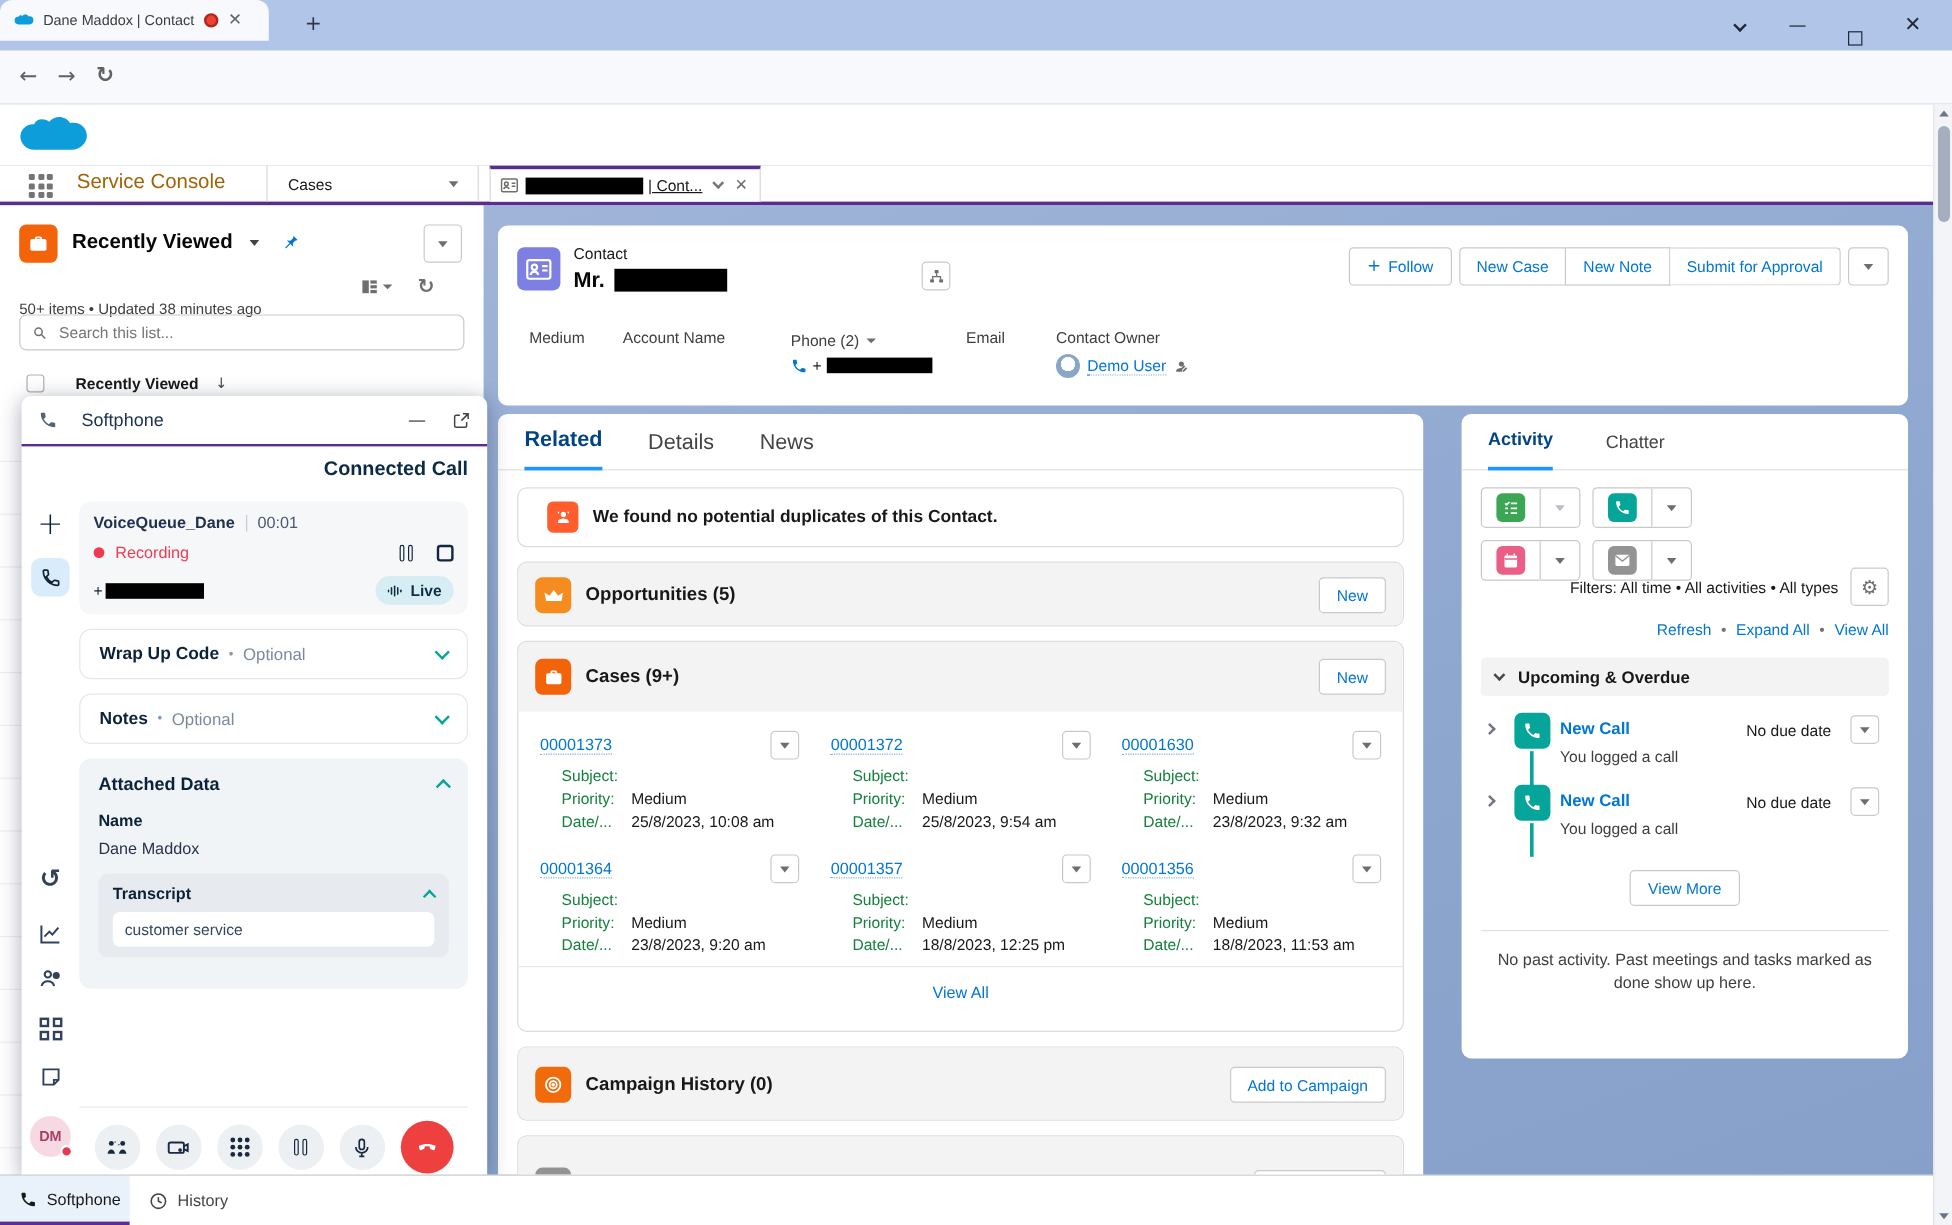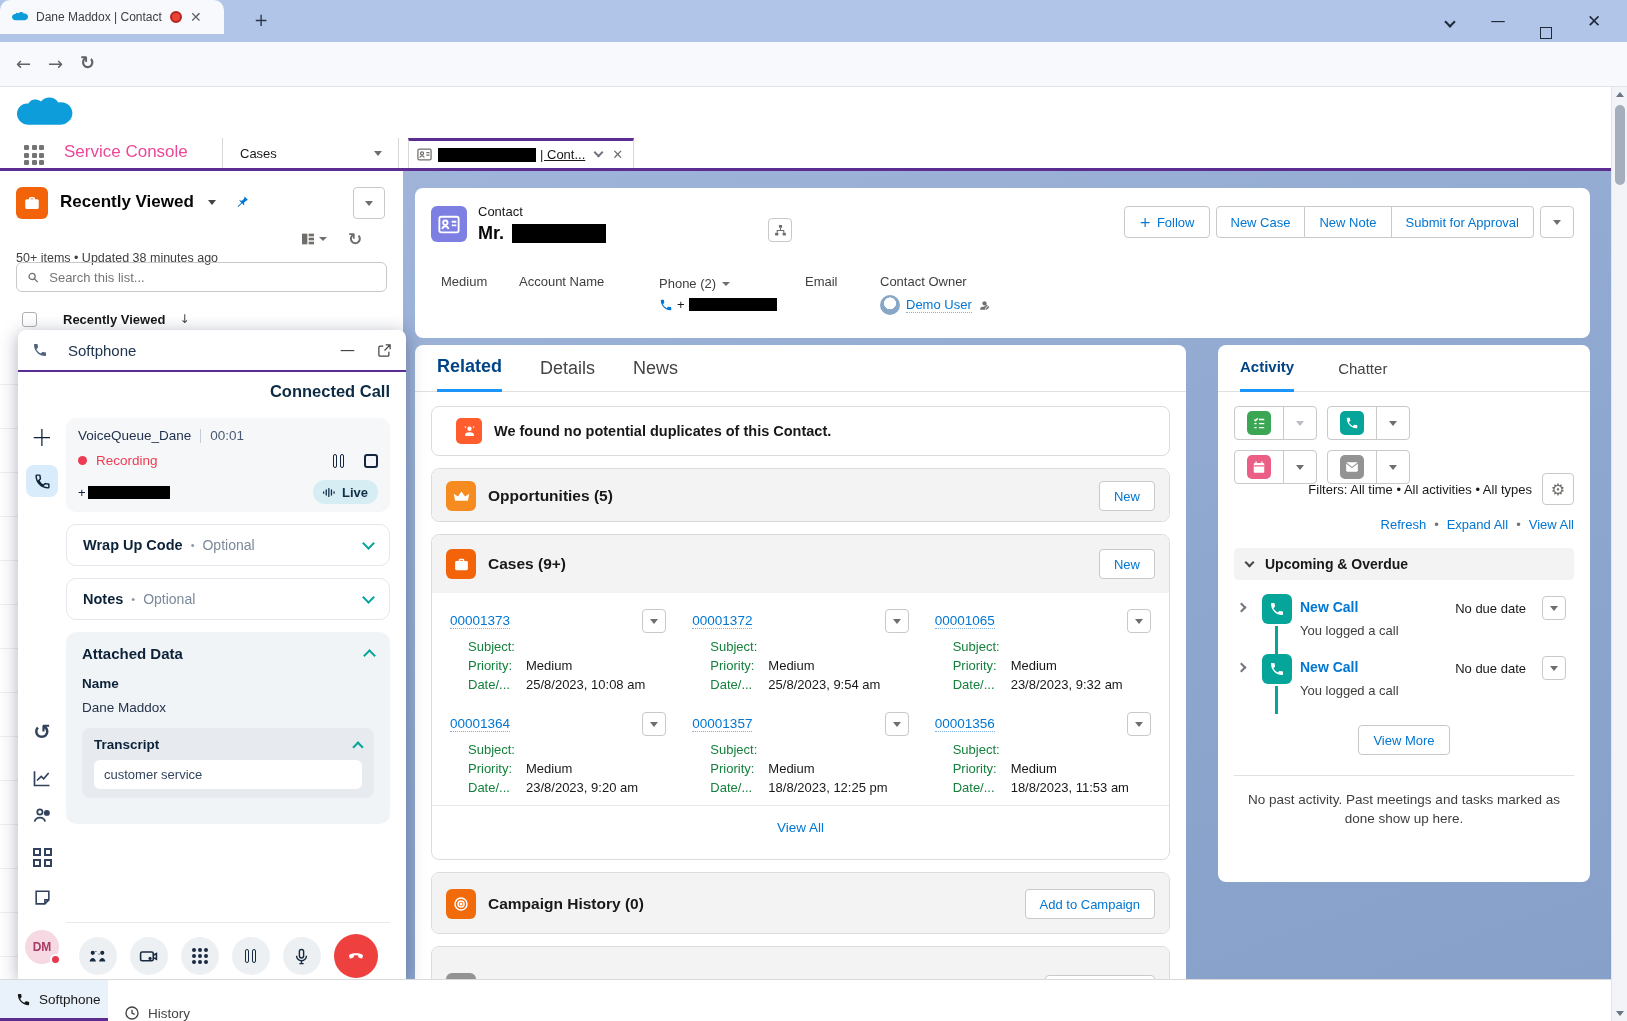--- a/index.html
+++ b/index.html
@@ -224,7 +224,7 @@
       <i></i>
       <i></i>
     </span>
-  <span class="abs" style="left:64px;top:4px;font-size:17px;color:#ec4899">Service Console</span>
+  <span class="abs" style="left:64px;top:4px;font-size:17px;color:#a16207">Service Console</span>
   <span class="abs vdiv" style="left:222px;top:0"></span>
   <span class="abs" style="left:240px;top:8px;font-size:13px;color:#181818">Cases</span>
   <span class="abs tri" style="left:374px;top:13px"></span>

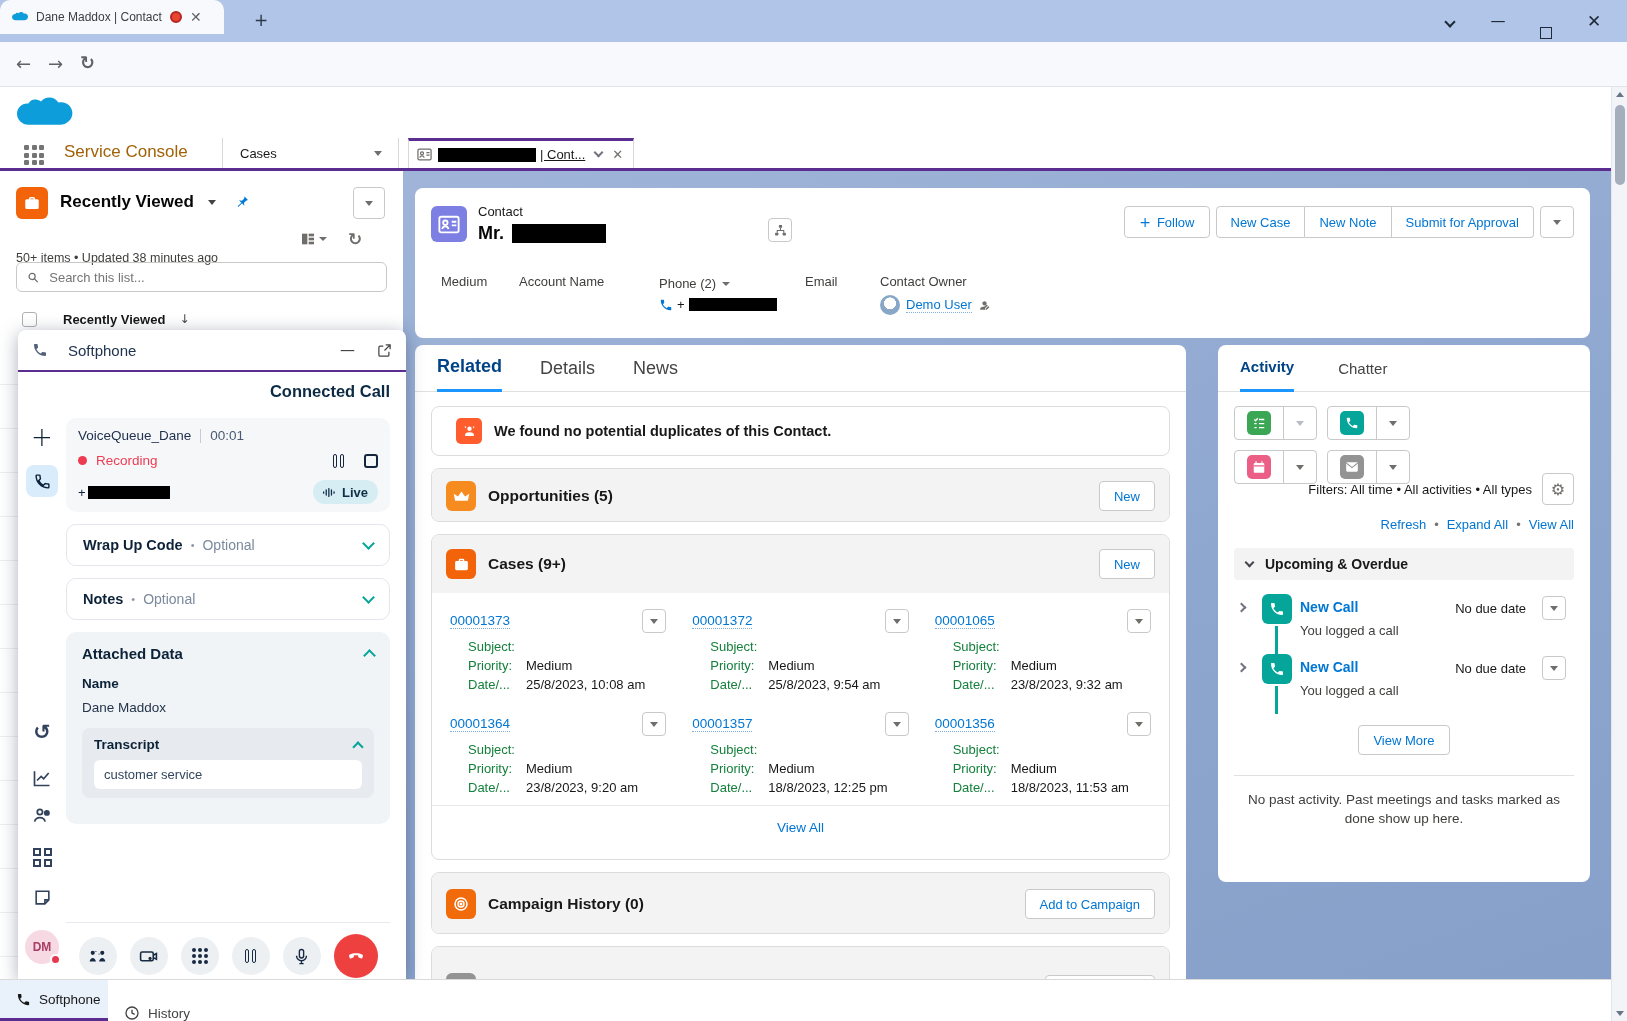--- a/index.html
+++ b/index.html
@@ -743,7 +743,7 @@
 
     <div class="sp-card" style="top:88px;height:94px;background:#f5f7f9;border-radius:10px;padding:10px 12px">
       <div class="flex">
-        <span style="font-size:13.5px;font-weight:400;color:#22324e">VoiceQueue_Dane</span>
+        <span style="font-size:13.5px;font-weight:700;color:#22324e">VoiceQueue_Dane</span>
         <span style="width:1px;height:14px;background:#c3ccd8;margin:0 9px"></span>
         <span style="font-size:13.5px;color:#4a5a72">00:01</span>
       </div>

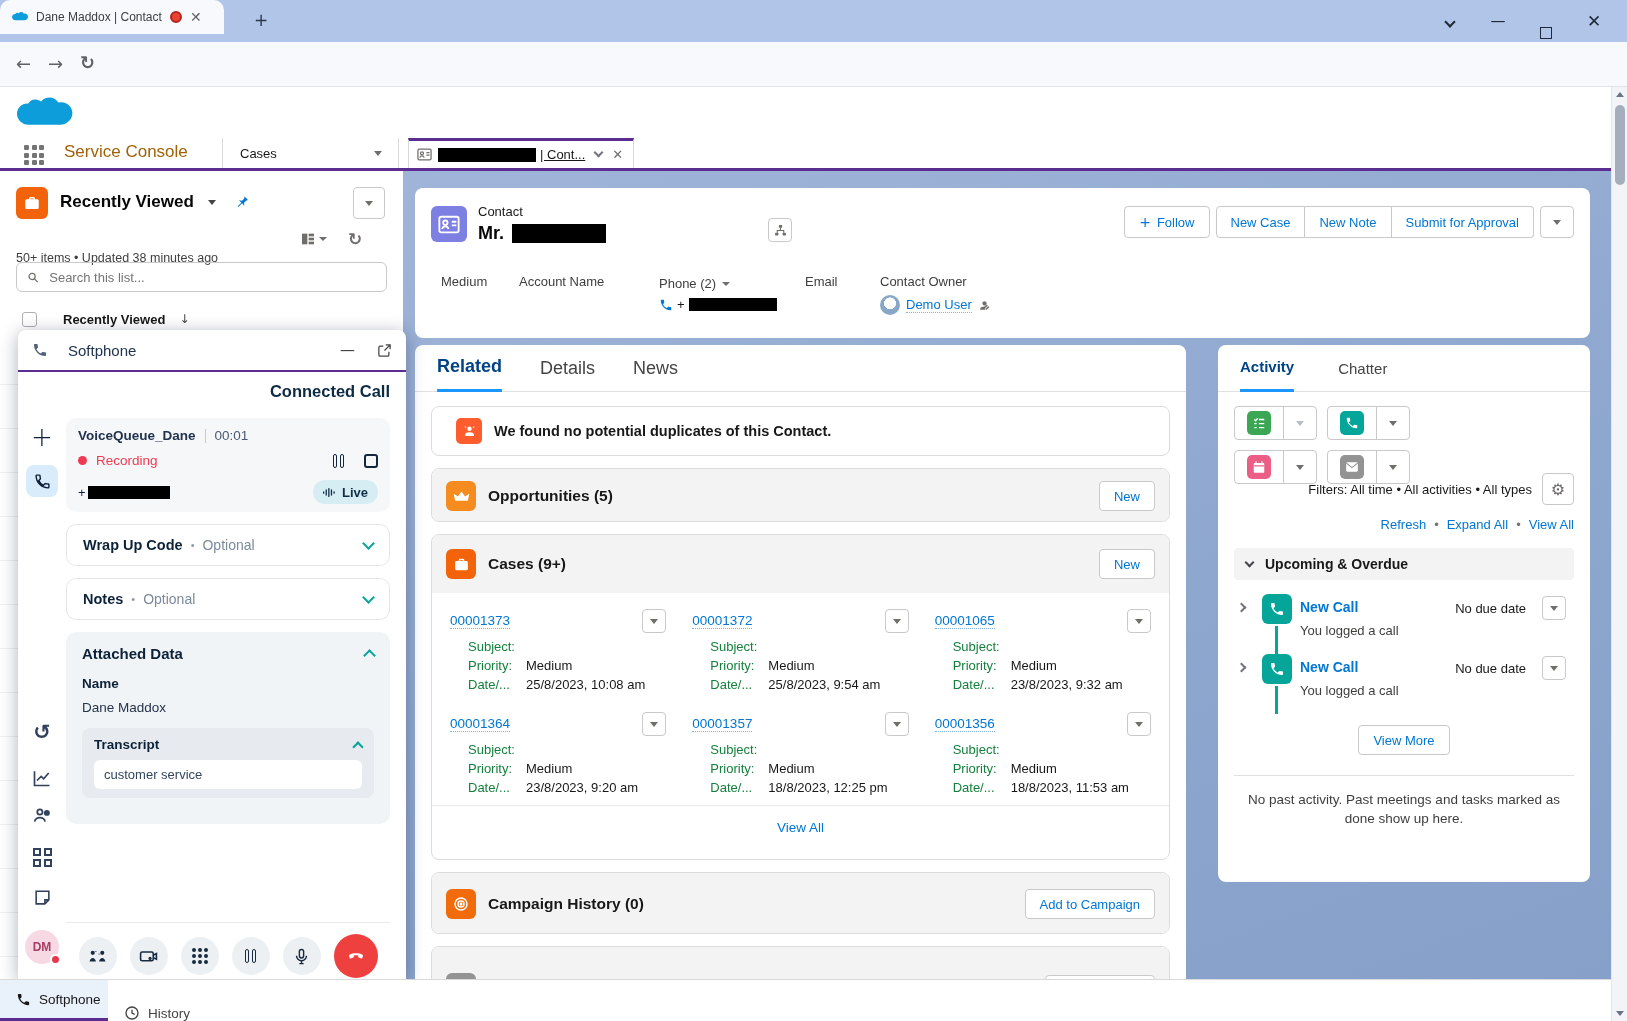--- a/index.html
+++ b/index.html
@@ -456,7 +456,7 @@
 
         <div>
           <div class="tile-head">
-            <a href="#" class="link dotted" style="font-size:13.5px">00001065</a>
+            <a href="#" class="link dotted" style="font-size:13.5px">00001630</a>
             <button class="dd-btn">
                 <span class="tri"></span>
               </button>

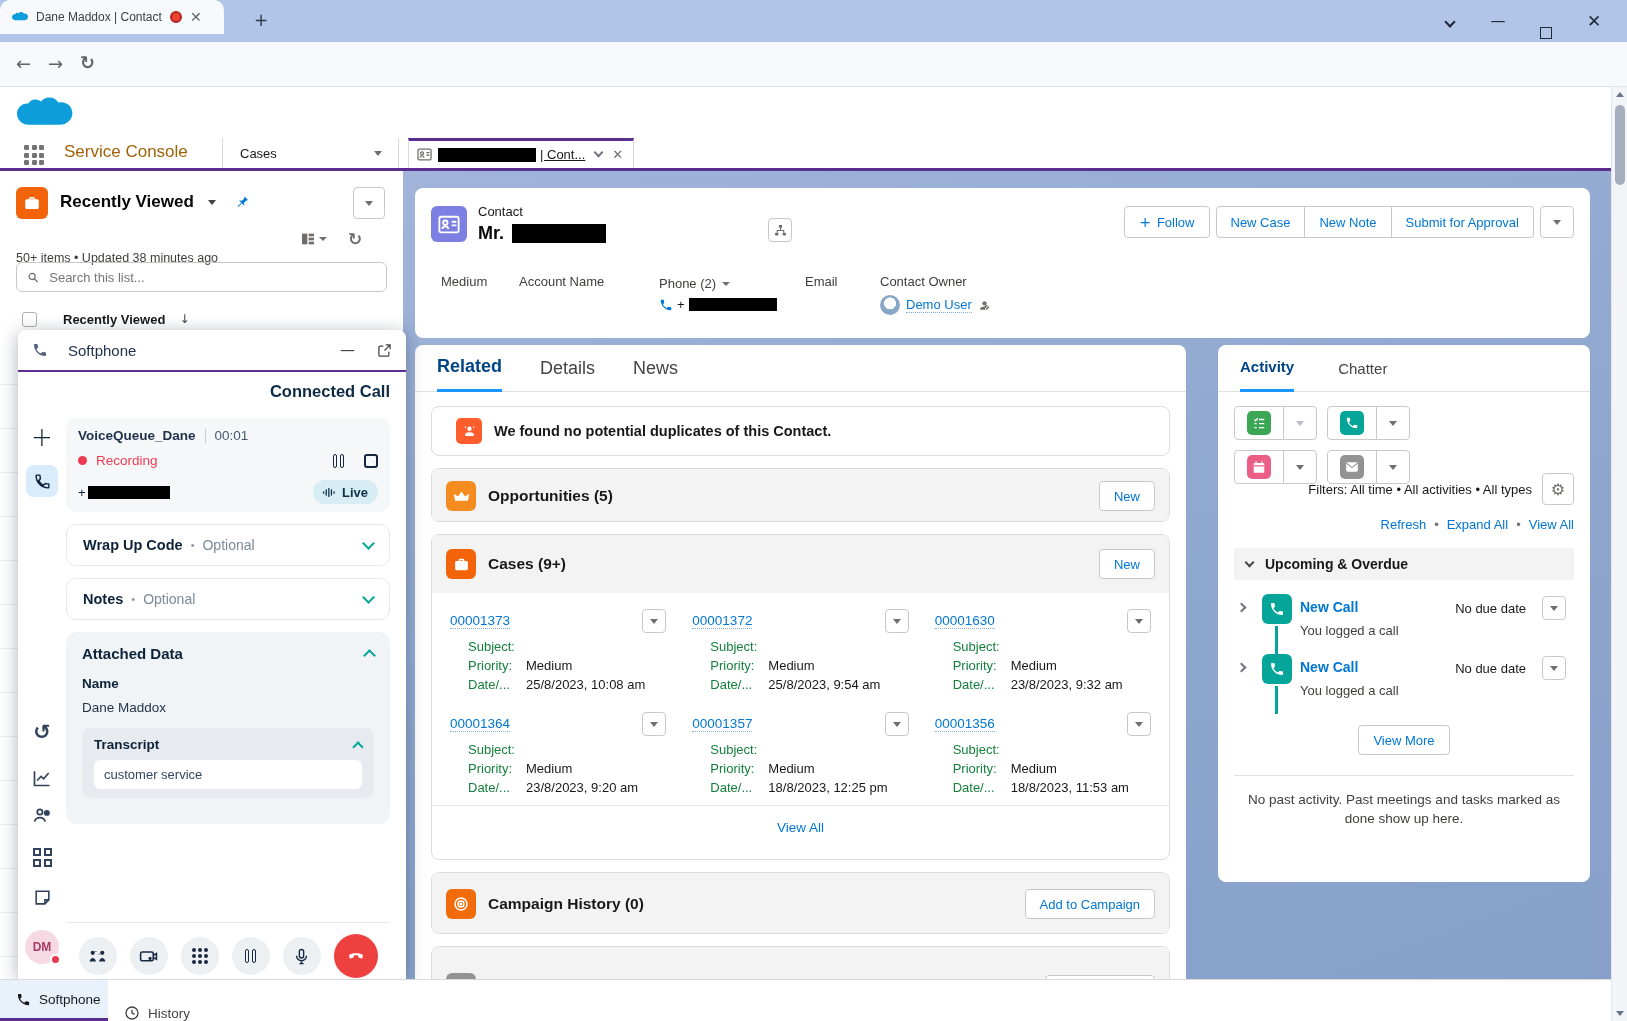--- a/index.html
+++ b/index.html
@@ -77,7 +77,7 @@
   
   #utilbar{left:0;top:979px;width:1611px;height:42px;background:#fff;border-top:1px solid #d9d9d9;}
   #util-soft{position:absolute;left:0;top:0;width:108px;height:41px;background:#e9f1fb;border-bottom:3px solid #5c2d91;display:flex;align-items:center;padding-left:16px;gap:8px;}
-  #util-hist{position:absolute;left:108px;top:0;height:41px;display:flex;align-items:flex-end;padding:0 16px;gap:8px;}
+  #util-hist{position:absolute;left:108px;top:0;height:41px;display:flex;align-items:center;padding:0 16px;gap:8px;}
 
   
   .sfcard{position:absolute;background:#fff;border-radius:8px;}

